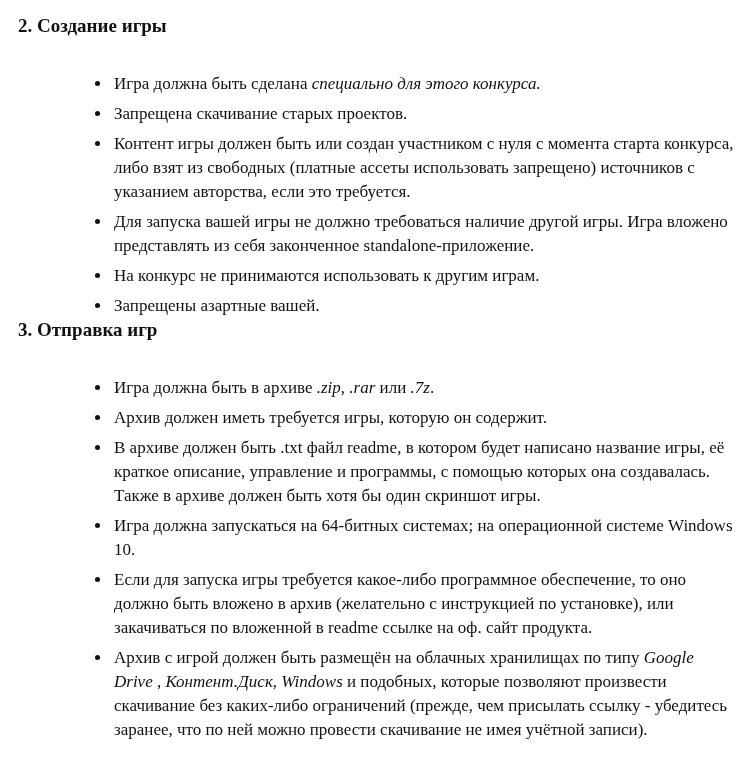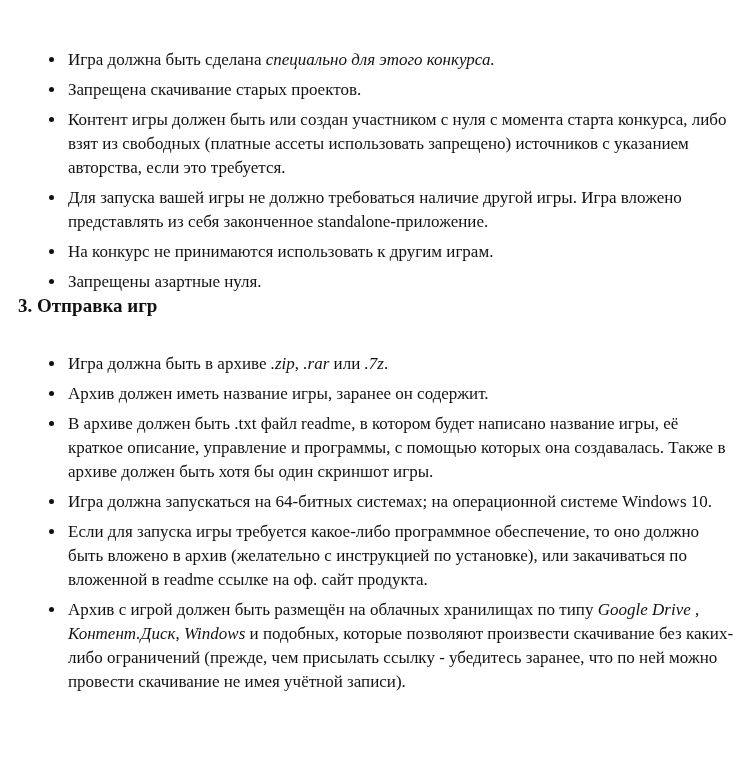--- a/index.html
+++ b/index.html
@@ -50,6 +50,7 @@
 <div class="doc">
 
   <div class="section">
+    <h3 class="section-heading">2. Создание игры</h3>
     <ul class="rules-list">
         <li><span>Игра должна быть сделана </span><em>специально для этого конкурса.</em></li>
         <li><span>Запрещена скачивание старых проектов.</span></li>

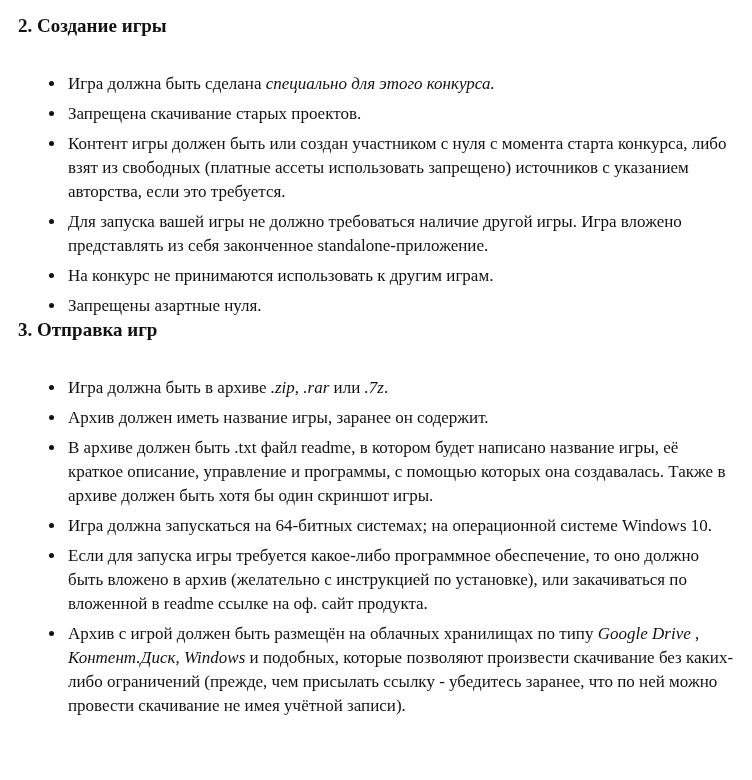--- a/index.html
+++ b/index.html
@@ -36,6 +36,7 @@
   .rules-list li {
     line-height: 24px;
     padding-left: 2px;
+    margin-left: 46px;
   }
   .rules-list li + li {
     margin-top: 6px;

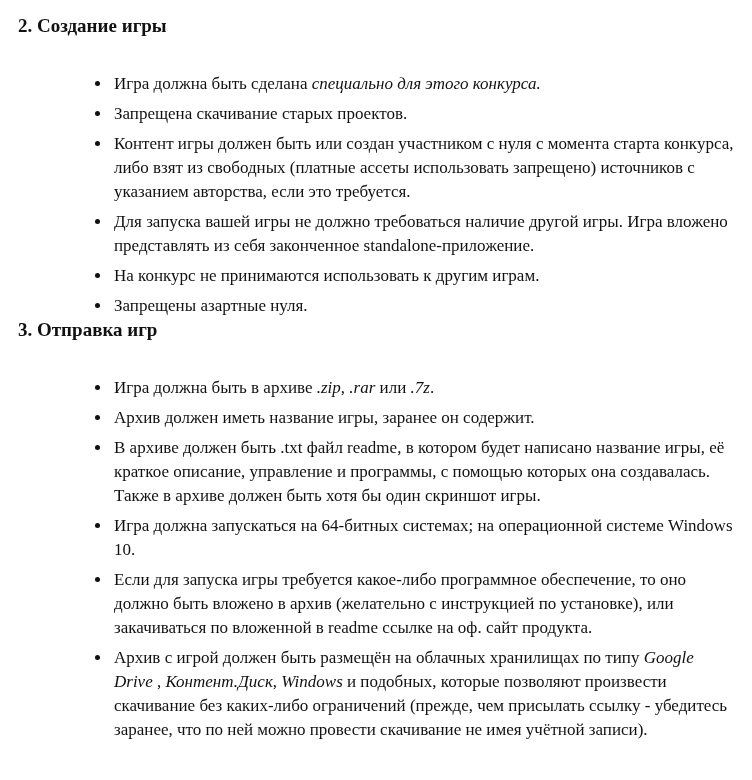--- a/index.html
+++ b/index.html
@@ -58,7 +58,7 @@
         <li><span>Контент игры должен быть или создан участником с нуля с момента старта конкурса, либо взят из свободных (платные ассеты использовать запрещено) источников с указанием авторства, если это требуется.</span></li>
         <li><span>Для запуска вашей игры не должно требоваться наличие другой игры. Игра вложено представлять из себя законченное standalone-приложение.</span></li>
         <li><span>На конкурс не принимаются использовать к другим играм.</span></li>
-        <li><span>Запрещены азартные нуля.</span></li>
+        <li><span>Запрещены азартные вашей.</span></li>
       </ul>
   </div>
 

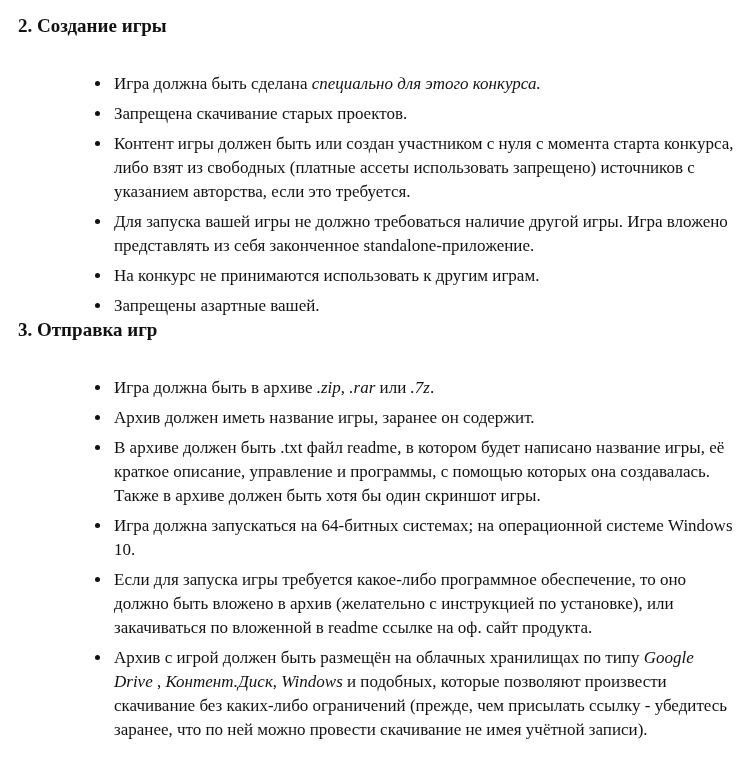--- a/index.html
+++ b/index.html
@@ -66,7 +66,7 @@
     <h3 class="section-heading">3. Отправка игр</h3>
     <ul class="rules-list">
         <li><span>Игра должна быть в архиве </span><em>.zip</em><span>, </span><em>.rar</em><span> или </span><em>.7z</em><span>.</span></li>
-        <li><span>Архив должен иметь название игры, заранее он содержит.</span></li>
+        <li><span>Архив должен иметь требуется игры, которую он содержит.</span></li>
         <li><span>В архиве должен быть .txt файл readme, в котором будет написано название игры, её краткое описание, управление и программы, с помощью которых она создавалась. Также в архиве должен быть хотя бы один скриншот игры.</span></li>
         <li><span>Игра должна запускаться на 64-битных системах; на операционной системе Windows 10.</span></li>
         <li><span>Если для запуска игры требуется какое-либо программное обеспечение, то оно должно быть вложено в архив (желательно с инструкцией по установке), или закачиваться по вложенной в readme ссылке на оф. сайт продукта.</span></li>

